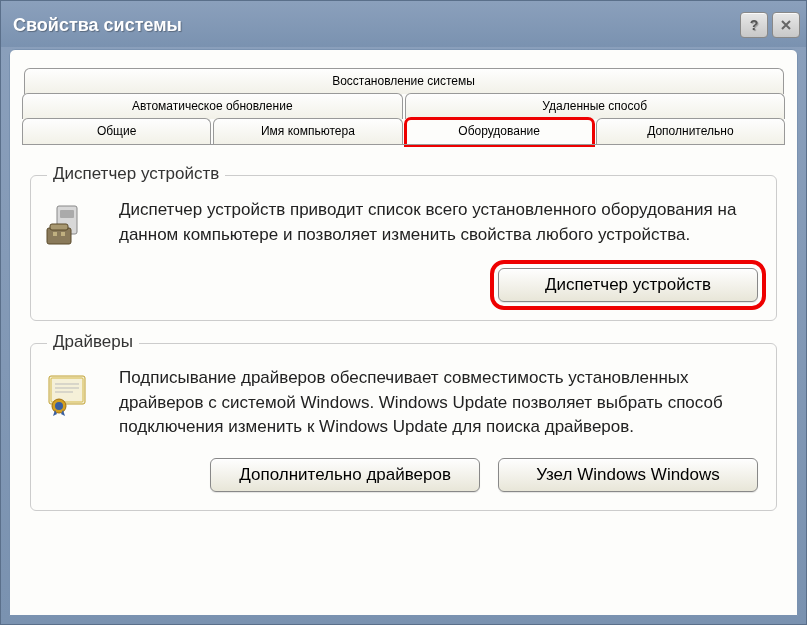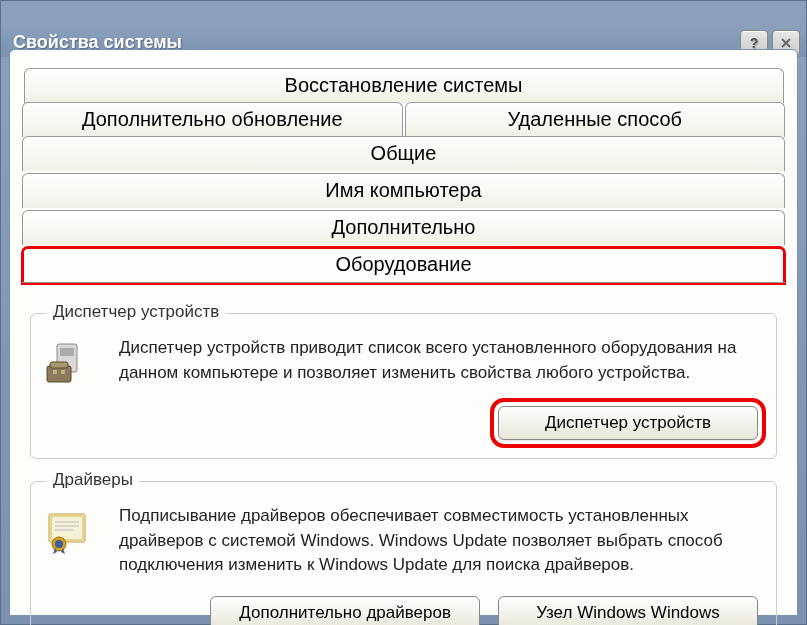--- a/index.html
+++ b/index.html
@@ -18,7 +18,7 @@
       position: relative;
     }
     .titlebar {
-      height: 31px;
+      height: 46px;
       background: linear-gradient(to bottom, #8ba0bc 0%, #7a92b0 100%);
       color: #fff;
       display: flex;
@@ -27,7 +27,6 @@
       font-size: 18px;
       font-weight: bold;
       text-shadow: 1px 1px 1px rgba(0,0,0,0.3);
-      margin-top: 25px;
     }
     .titlebar-title { flex: 1; }
     .titlebar-btns { display: flex; gap: 4px; }

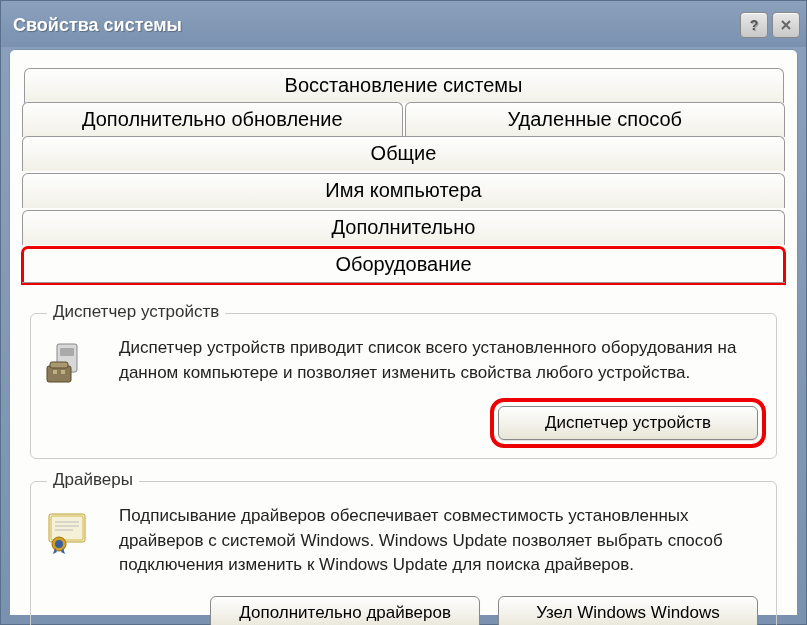--- a/index.html
+++ b/index.html
@@ -74,7 +74,7 @@
       border-bottom: none;
       border-radius: 6px 6px 0 0;
       padding: 5px 0 6px 0;
-      font-size: 20px;
+      font-size: 12px;
       text-align: center;
       cursor: pointer;
       position: relative;

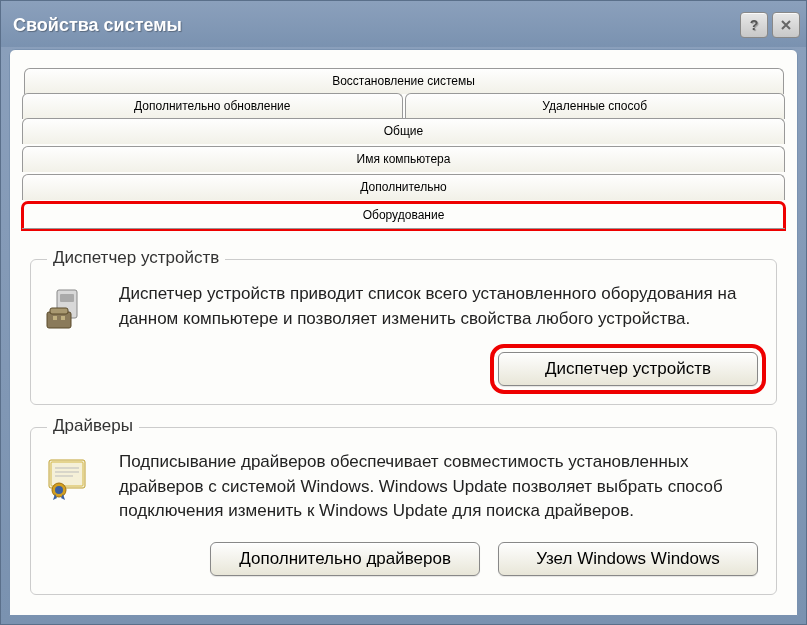--- a/index.html
+++ b/index.html
@@ -182,7 +182,7 @@
         <div class="tab">Восстановление системы</div>
       </div>
       <div class="tab-row tab-row2">
-        <div class="tab">Дополнительно обновление</div>
+        <div class="tab">Автоматическое обновление</div>
         <div class="tab">Удаленные способ</div>
       </div>
       <div class="tab-row tab-row3">

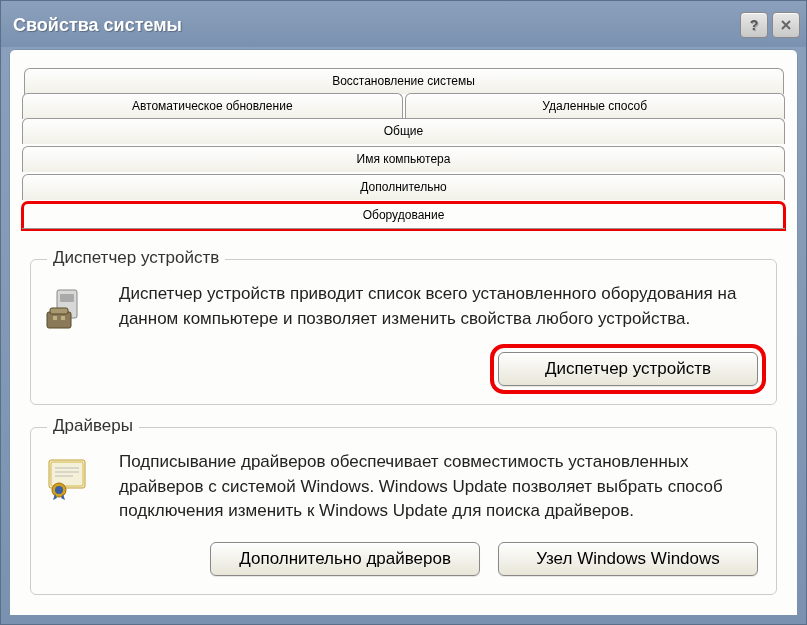--- a/index.html
+++ b/index.html
@@ -67,7 +67,7 @@
     }
     .tab-row1 { justify-content: center; }
     .tab-row2 { margin-top: -1px; }
-    .tab-row3 { margin-top: -1px; flex-direction: column; }
+    .tab-row3 { margin-top: -1px; }
     .tab {
       background: linear-gradient(to bottom, #fefefe 0%, #f2f1e8 100%);
       border: 1px solid #999;

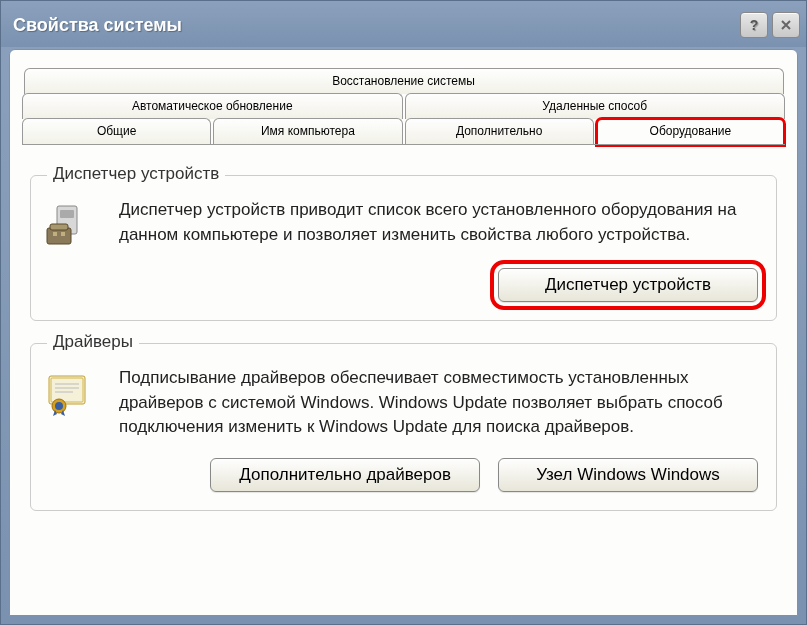--- a/index.html
+++ b/index.html
@@ -188,8 +188,8 @@
       <div class="tab-row tab-row3">
         <div class="tab">Общие</div>
         <div class="tab">Имя компьютера</div>
+        <div class="tab active tab-highlighted">Оборудование</div>
         <div class="tab">Дополнительно</div>
-        <div class="tab active tab-highlighted">Оборудование</div>
       </div>
     </div>
 

